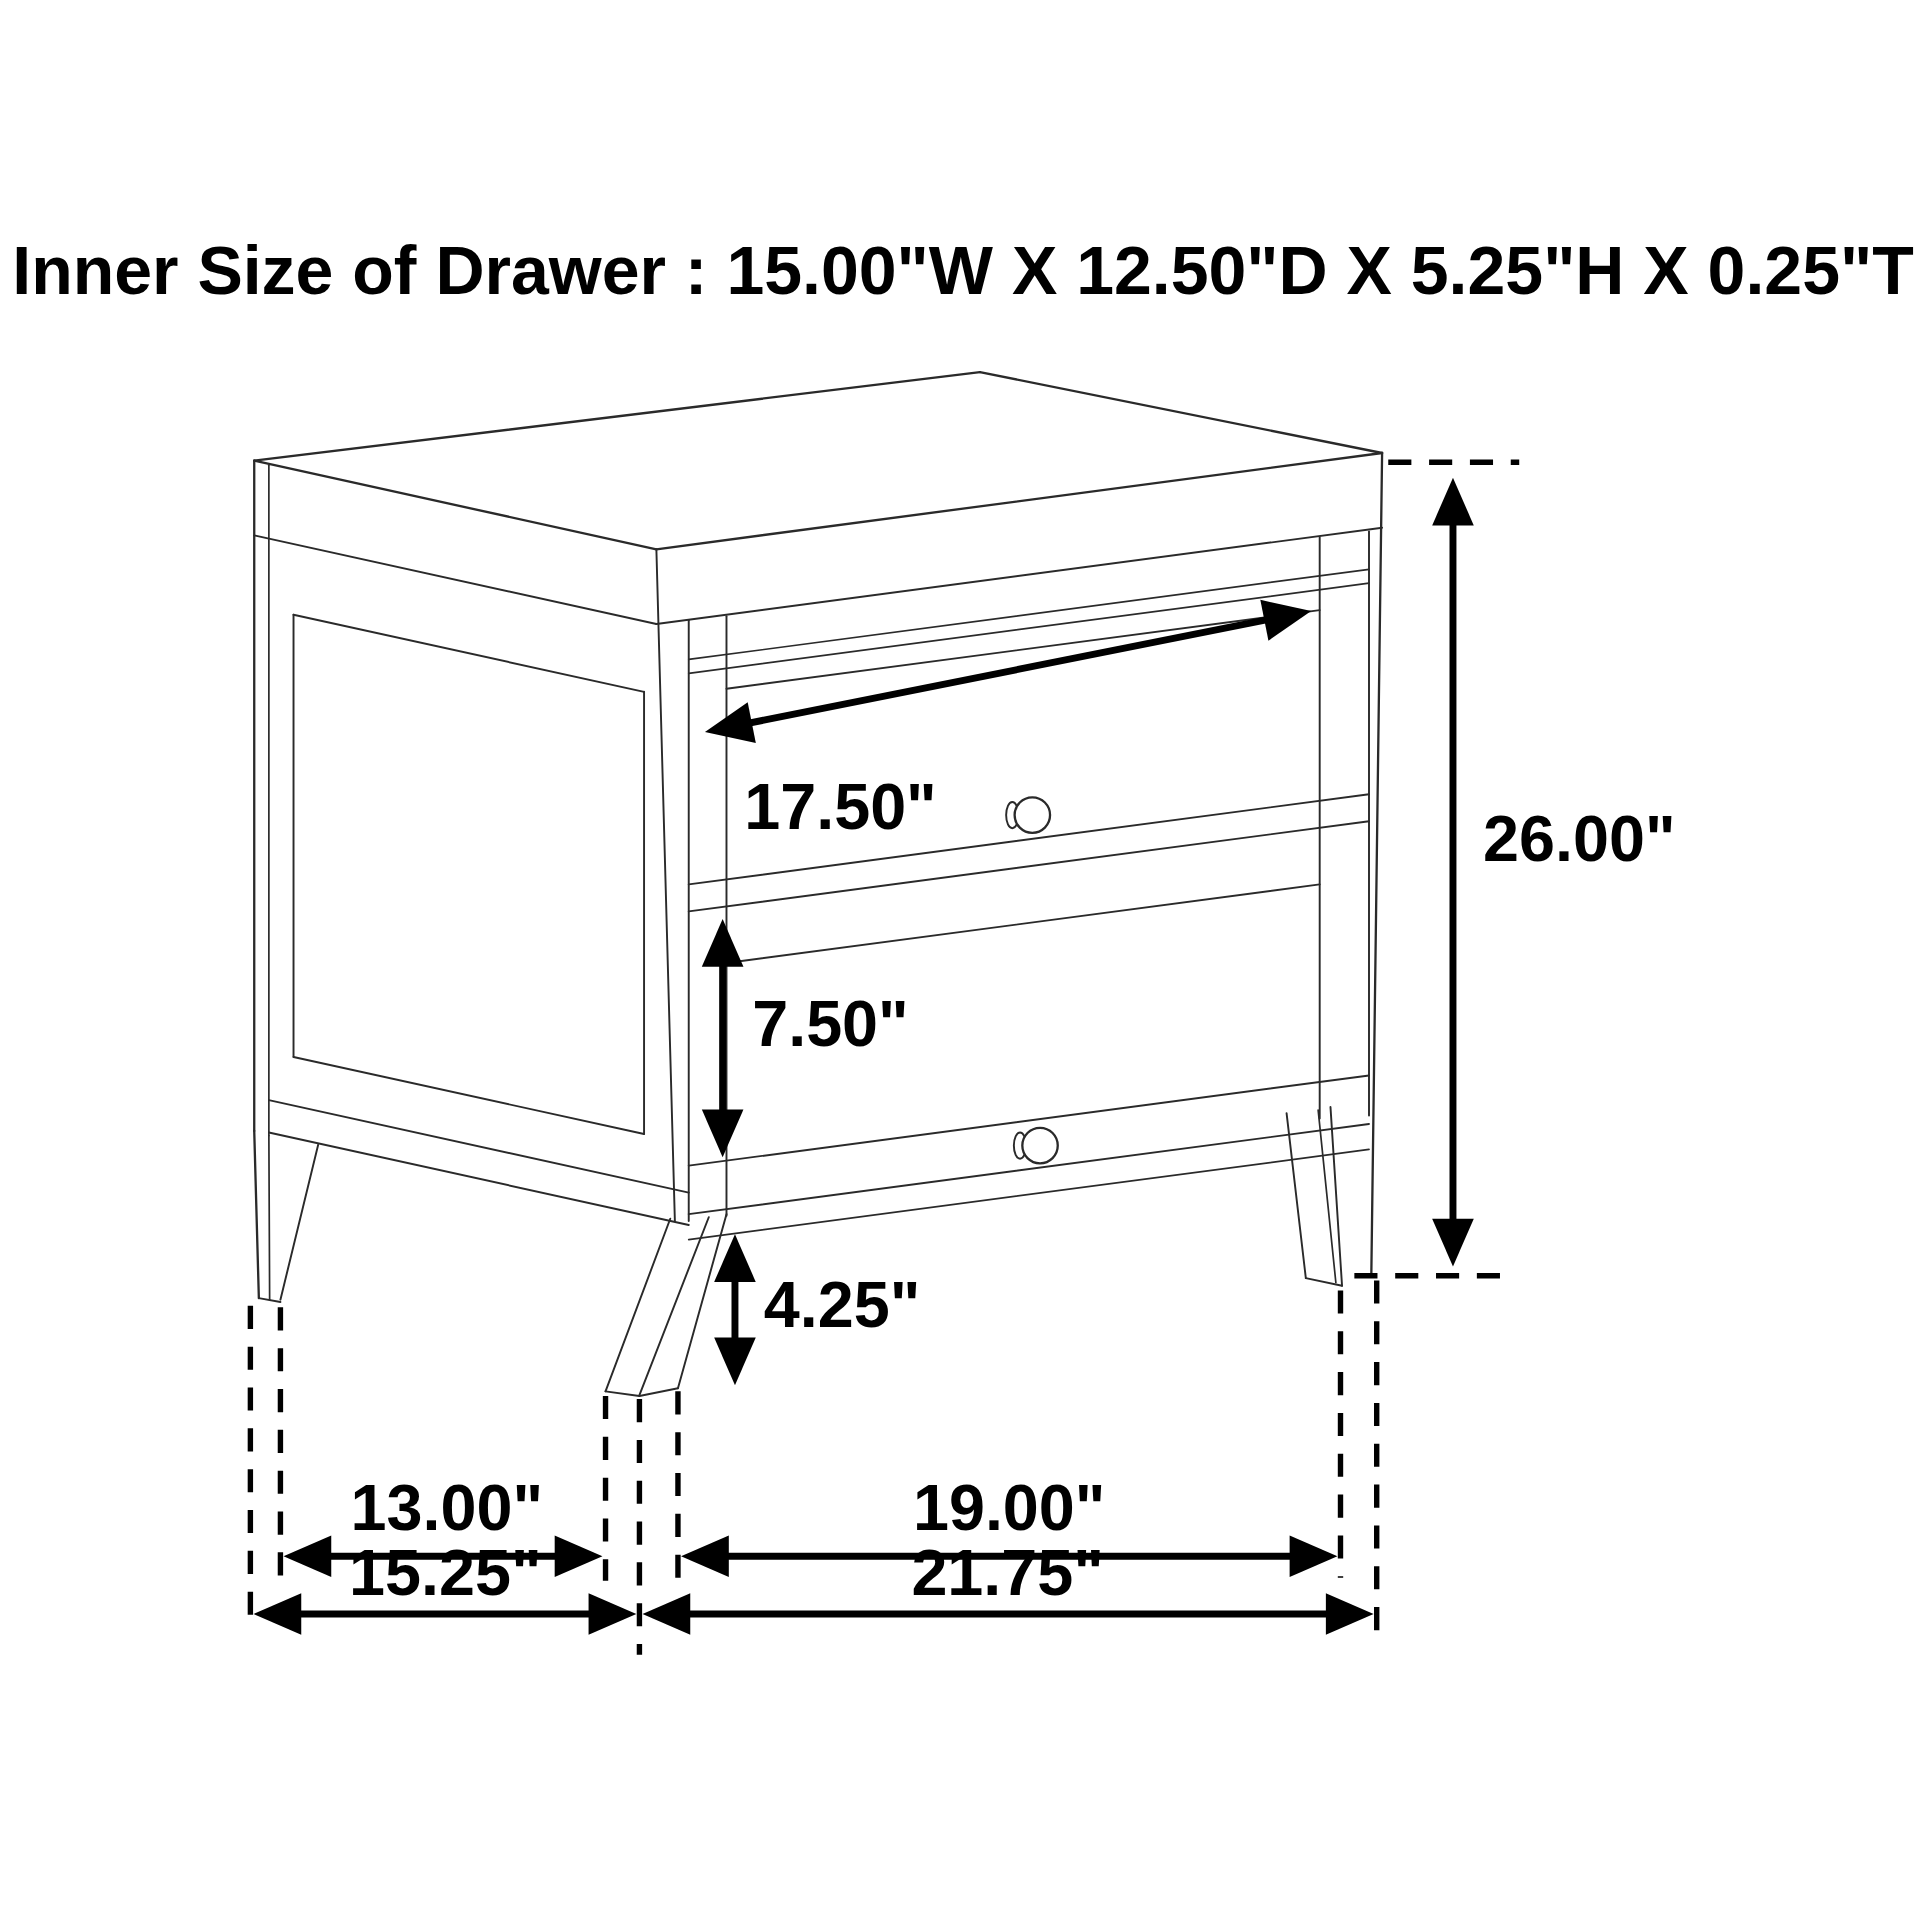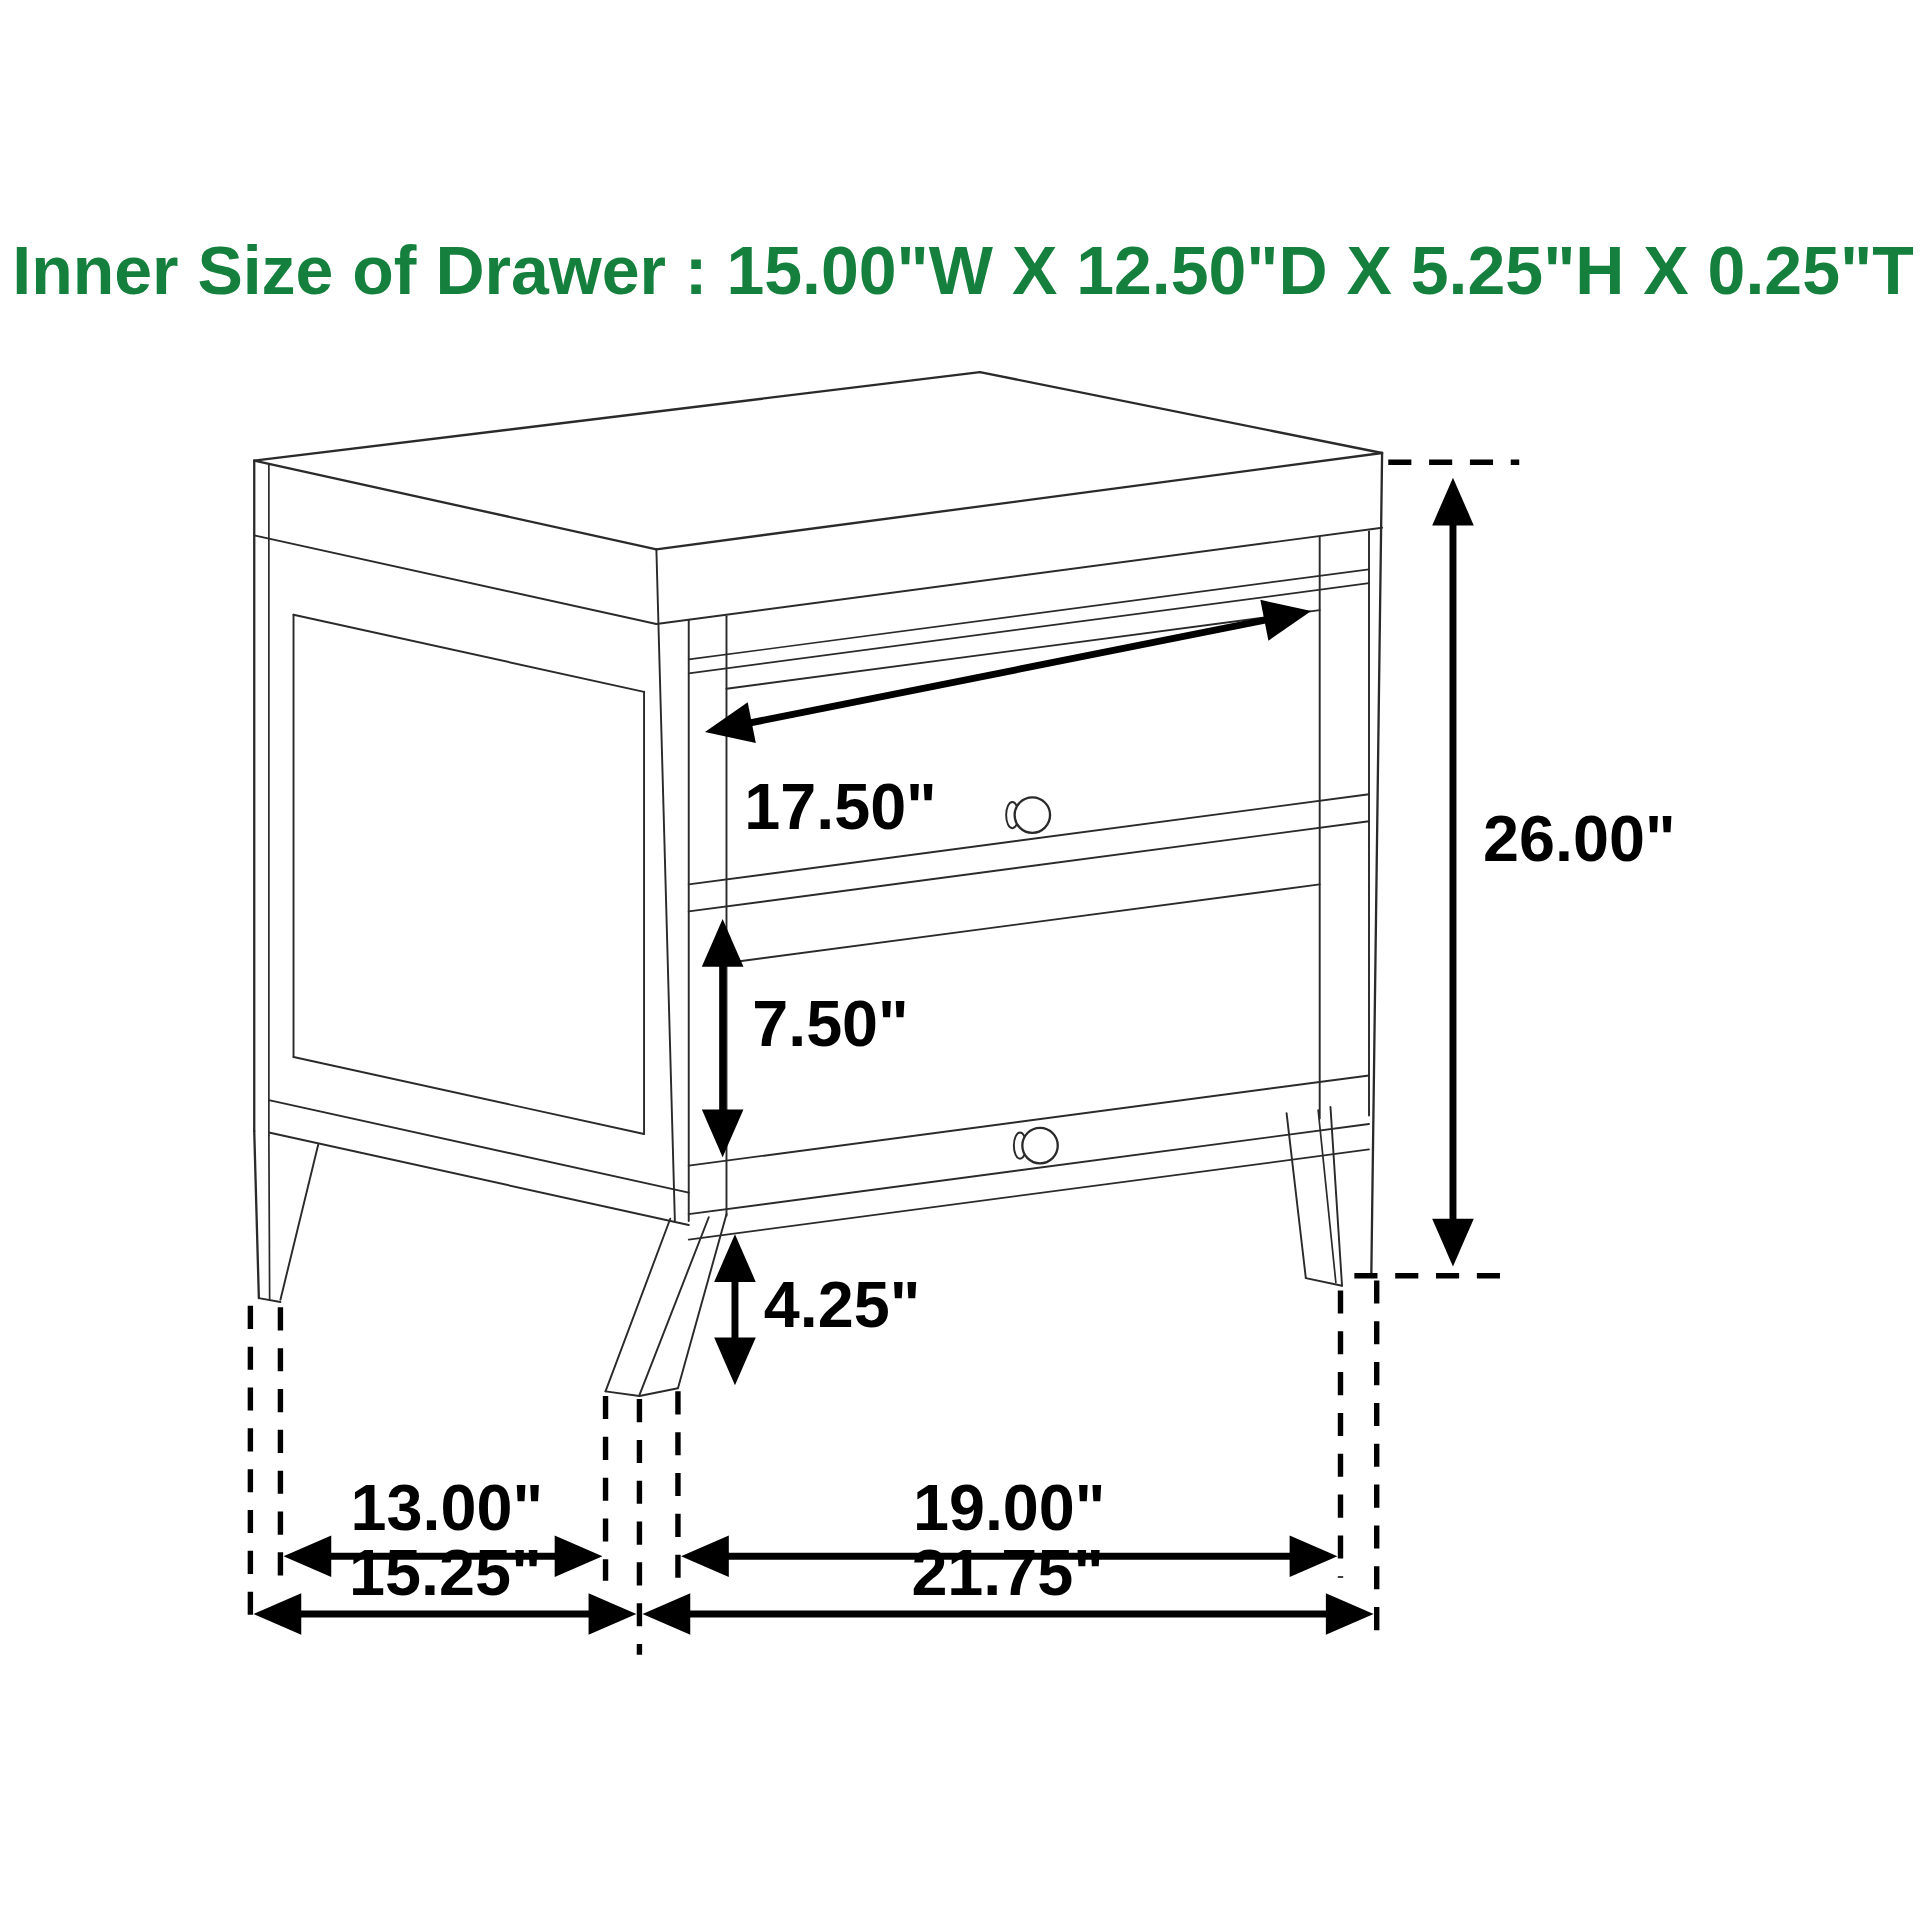--- a/index.html
+++ b/index.html
@@ -16,7 +16,7 @@
     text-align:center;
     font-size:68px;
     font-weight:bold;
-    color:#15803d;
+    color:#000000;
     letter-spacing:0px;
     white-space:nowrap;
   }

